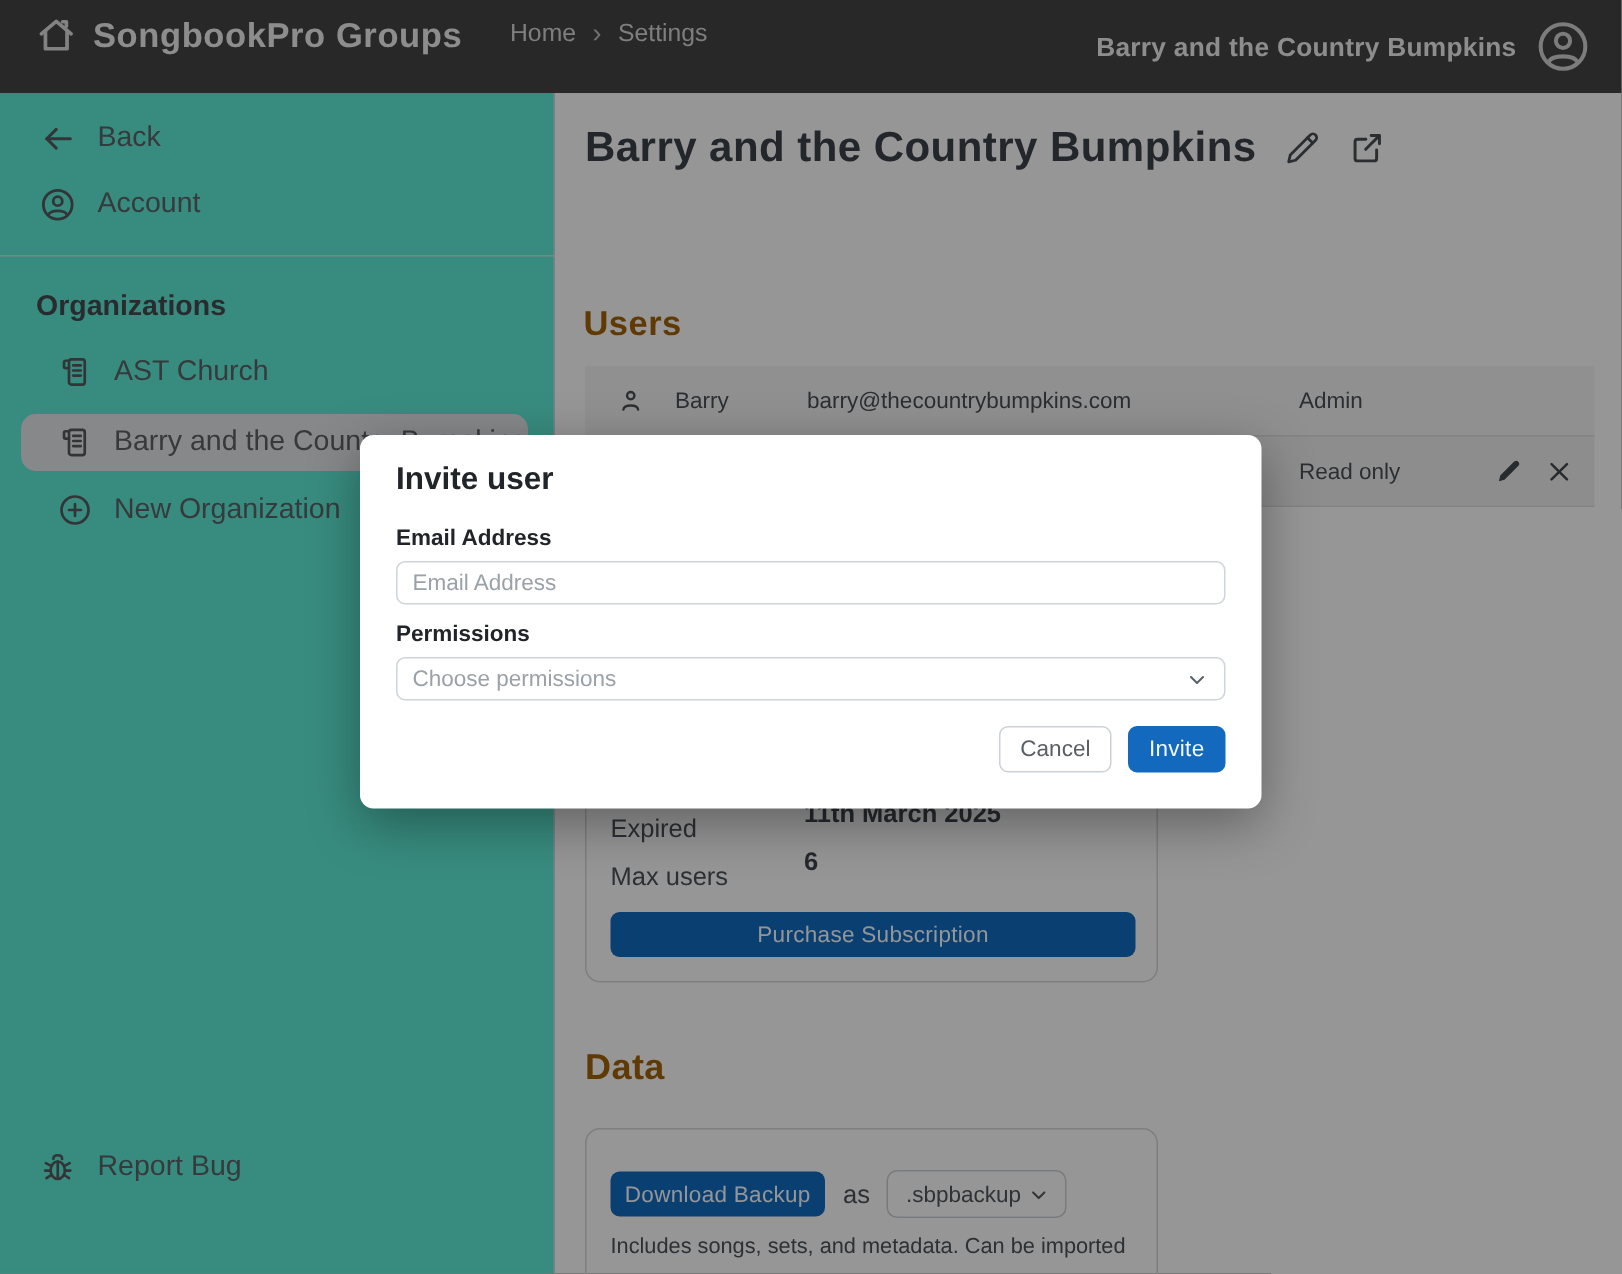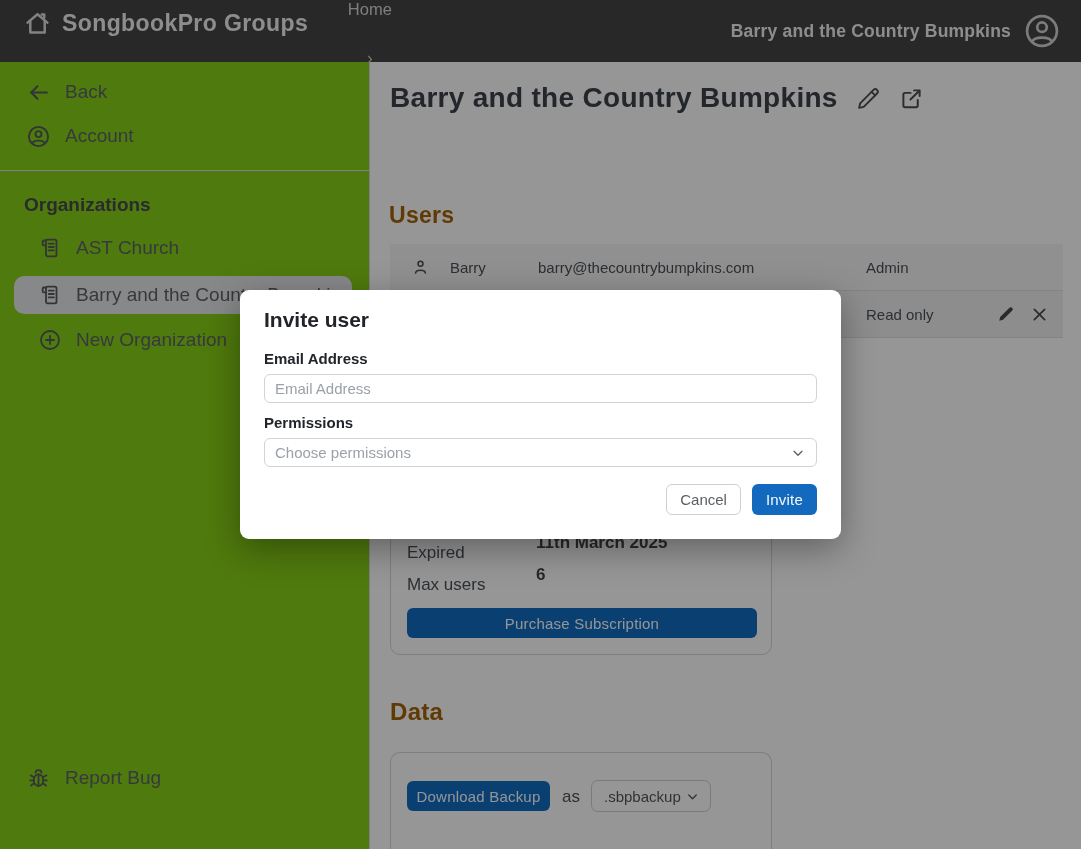--- a/index.html
+++ b/index.html
@@ -11,8 +11,8 @@
   #header{position:absolute;left:0;top:0;width:1081px;height:62px;background:#434343;}
   .brand{position:absolute;left:24px;top:0;height:46px;display:flex;align-items:center;gap:11px;cursor:pointer;}
   .brand .ttl{font-size:23px;font-weight:700;color:#ececec;letter-spacing:.4px;}
-  .crumbs{position:absolute;left:340px;top:0;height:45px;display:flex;align-items:center;gap:29px;
-          font-size:16.5px;color:#d2d2d2;flex-direction:column;}
+  .crumbs{position:absolute;left:340px;top:0;height:45px;display:flex;align-items:center;gap:11px;
+          font-size:16.5px;color:#d2d2d2;}
   .crumbs .sep{font-size:18px;color:#bdbdbd;}
   .crumbs .crumb{cursor:pointer;}
   .hdr-right{position:absolute;right:20px;top:0;height:62px;display:flex;align-items:center;gap:12px;}

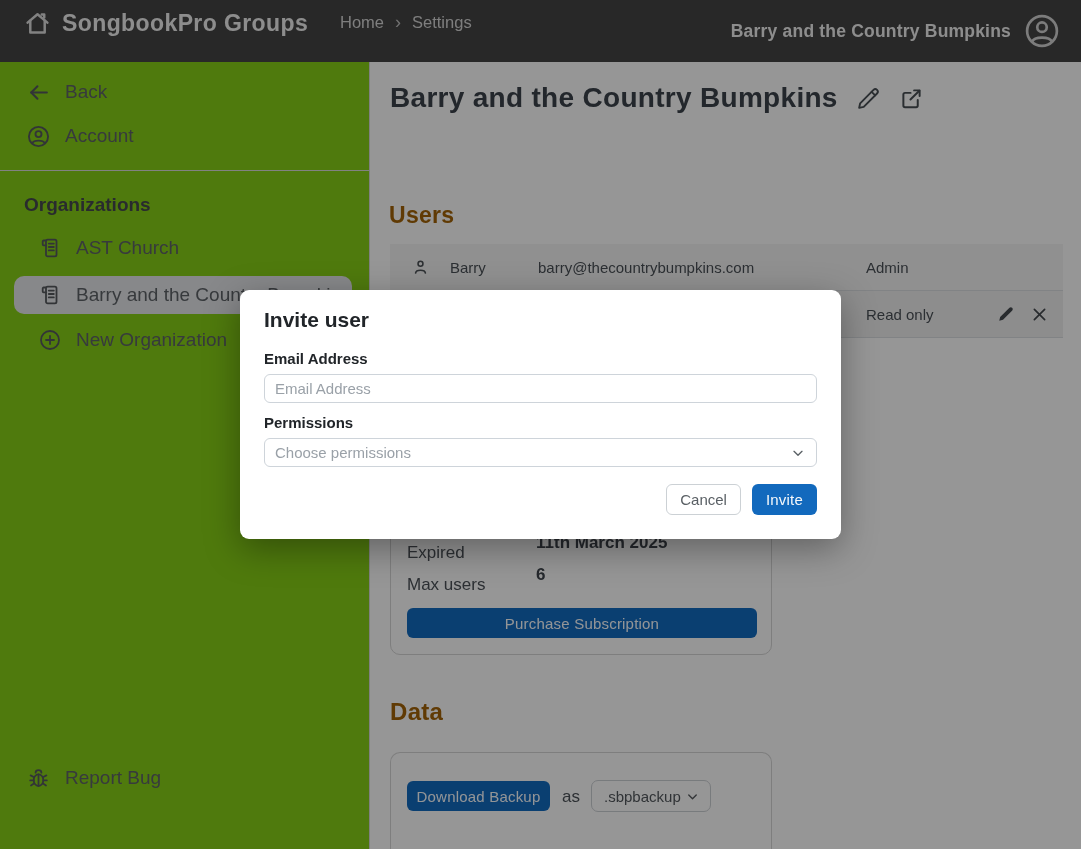--- a/index.html
+++ b/index.html
@@ -19,7 +19,7 @@
   .hdr-org{font-size:17.5px;font-weight:700;color:#ececec;letter-spacing:.2px;}
 
   
-  #sidebar{position:absolute;left:0;top:62px;width:370px;height:787px;background:#84cc16;
+  #sidebar{position:absolute;left:0;top:62px;width:370px;height:787px;background:#5eead4;
            border-right:1px solid #d6d6d6;box-sizing:border-box;}
   .sb-item{position:absolute;left:0;width:370px;height:28px;display:flex;align-items:center;gap:14px;
            padding-left:26px;box-sizing:border-box;font-size:19px;color:#5c6166;cursor:pointer;}

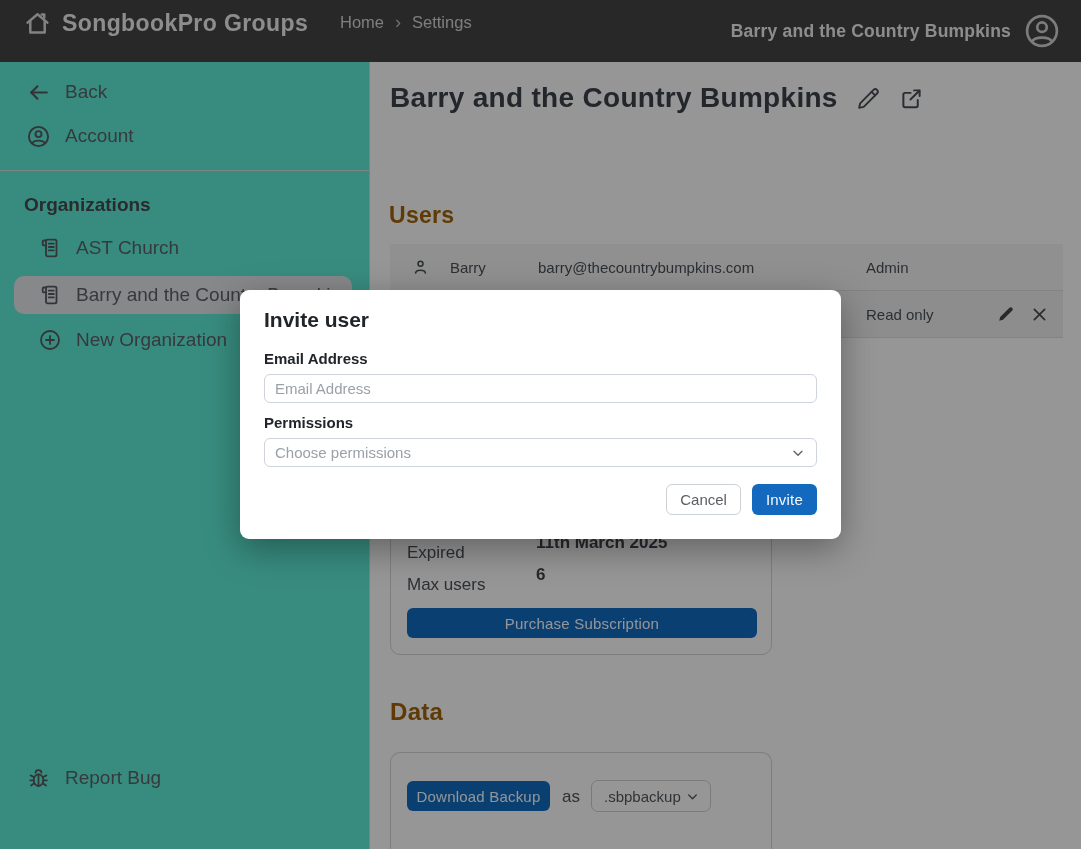--- a/index.html
+++ b/index.html
@@ -284,6 +284,7 @@
           </svg>
         </span>
       </div>
+      <div id="data-desc">Includes songs, sets, and metadata. Can be imported</div>
     </div>
   </div>
 

